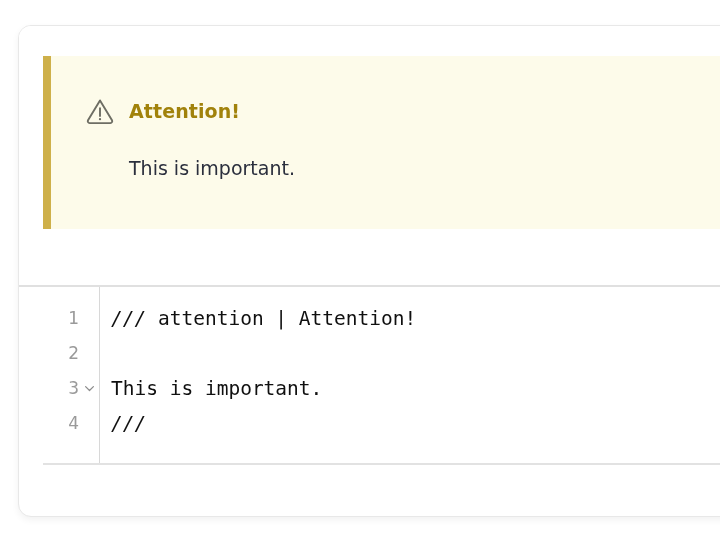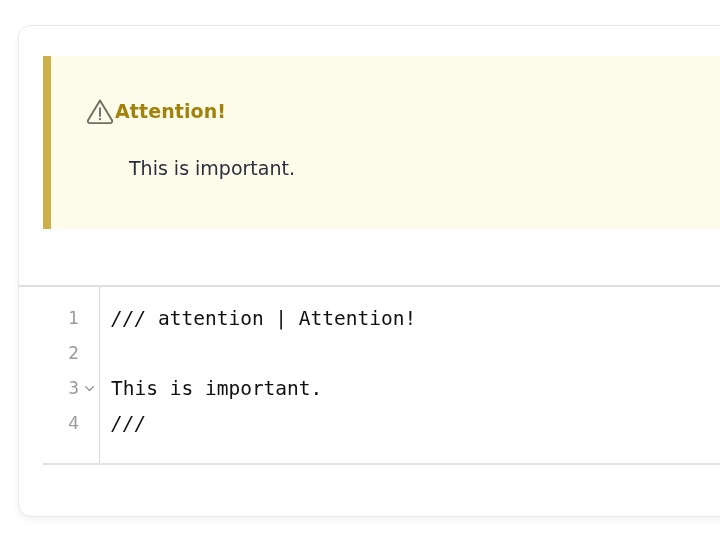--- a/index.html
+++ b/index.html
@@ -61,6 +61,7 @@
     top: 40px;
     display: flex;
     align-items: center;
+    gap: 14px;
   }
 
   .warn-icon {

